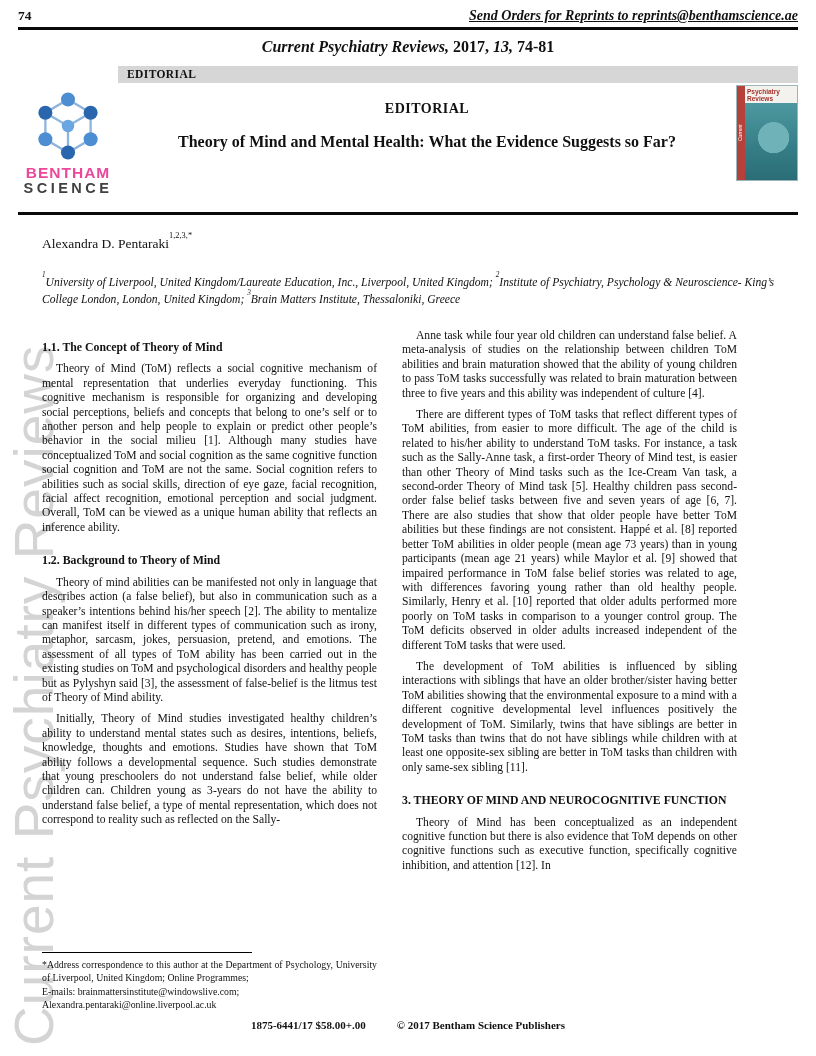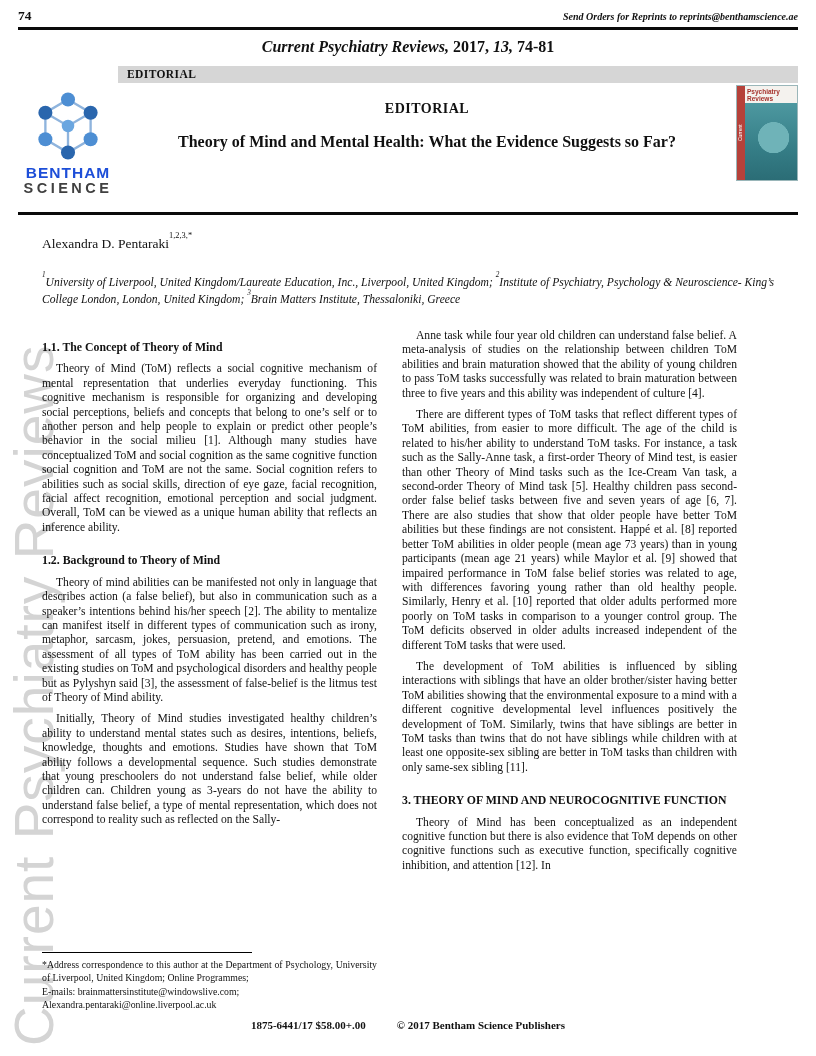--- a/index.html
+++ b/index.html
@@ -22,7 +22,7 @@
     color:#d4d4d4;white-space:nowrap;z-index:0;
   }
   
-  .topbar{display:flex;justify-content:space-between;align-items:center;margin:8px 18px 0 18px;}
+  .topbar{display:flex;justify-content:space-between;align-items:flex-start;margin:8px 18px 0 18px;}
   .pagenum{font-weight:bold;font-size:13.5px;}
   .reprint{font-weight:bold;font-style:italic;font-size:10px;}
   .rule-a{margin:3px 18px 0 18px;height:2.5px;background:#0a0a0a;}

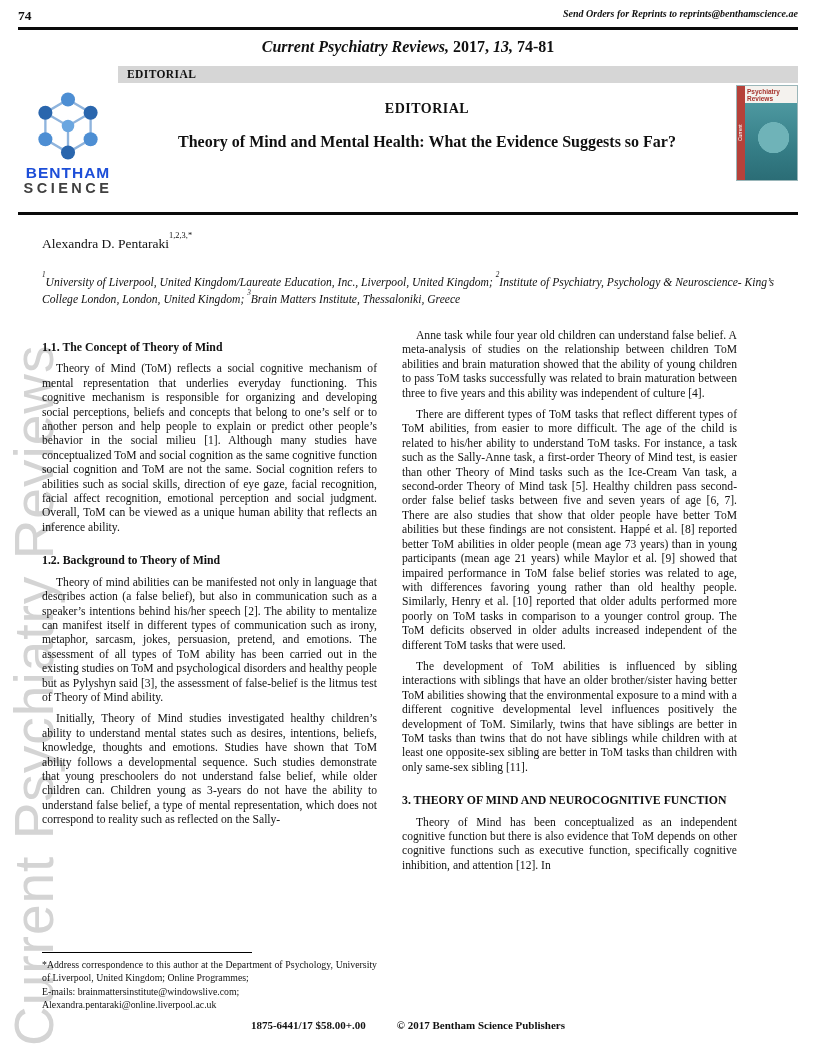--- a/index.html
+++ b/index.html
@@ -24,7 +24,7 @@
   
   .topbar{display:flex;justify-content:space-between;align-items:flex-start;margin:8px 18px 0 18px;}
   .pagenum{font-weight:bold;font-size:13.5px;}
-  .reprint{font-weight:bold;font-style:italic;font-size:10px;}
+  .reprint{font-weight:bold;font-style:italic;font-size:14px;text-decoration:underline;}
   .rule-a{margin:3px 18px 0 18px;height:2.5px;background:#0a0a0a;}
   .rule-b{margin:8px 18px 0 18px;height:3.5px;background:#0a0a0a;}
   

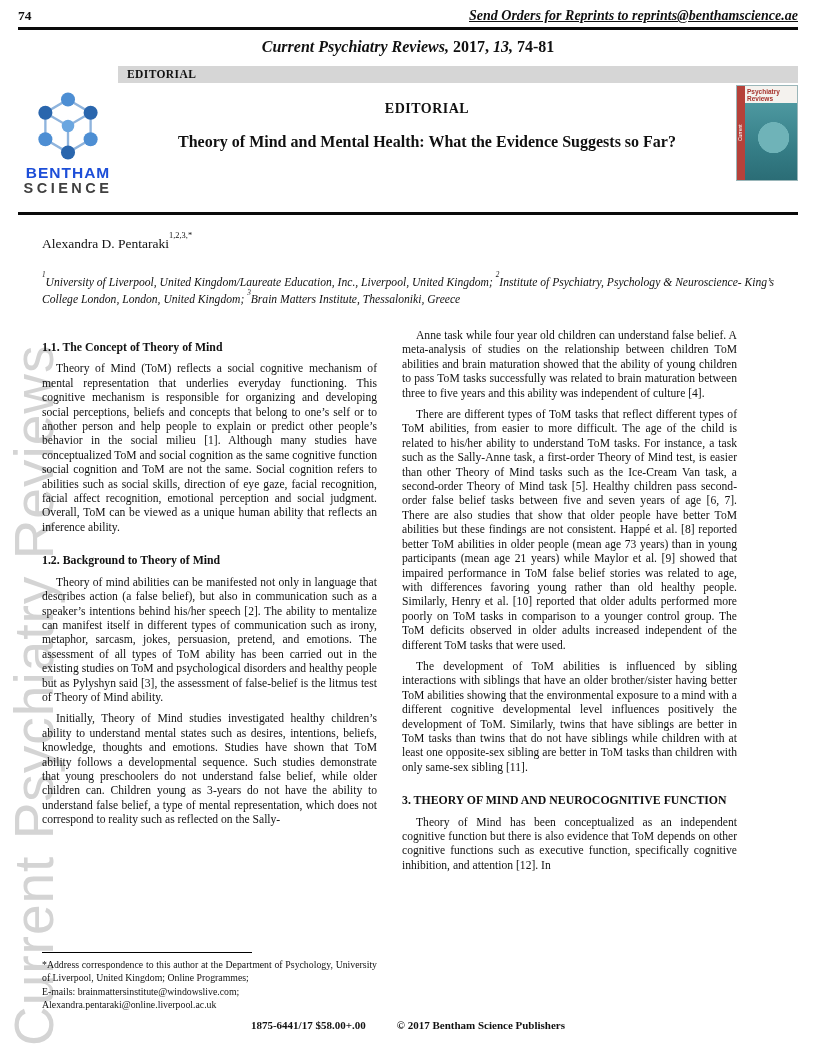--- a/index.html
+++ b/index.html
@@ -39,7 +39,7 @@
   .mast-row{display:flex;margin-top:2px;align-items:flex-start;}
   .logo-col{width:100px;text-align:center;flex:none;}
   .logo-col svg{display:block;margin:2px auto 0 auto;}
-  .logo-t1{font-family:"Liberation Sans", sans-serif;font-weight:bold;font-size:15.5px;color:#1d4ed8;letter-spacing:1px;line-height:1.05;}
+  .logo-t1{font-family:"Liberation Sans", sans-serif;font-weight:bold;font-size:15.5px;color:#ec4899;letter-spacing:1px;line-height:1.05;}
   .logo-t2{font-family:"Liberation Sans", sans-serif;font-weight:bold;font-size:14.5px;color:#404040;letter-spacing:3.5px;line-height:1.1;}
   .center-col{flex:1;padding:16px 20px 0 20px;text-align:center;}
   .ed-heading{font-weight:bold;font-size:14px;letter-spacing:.5px;}

